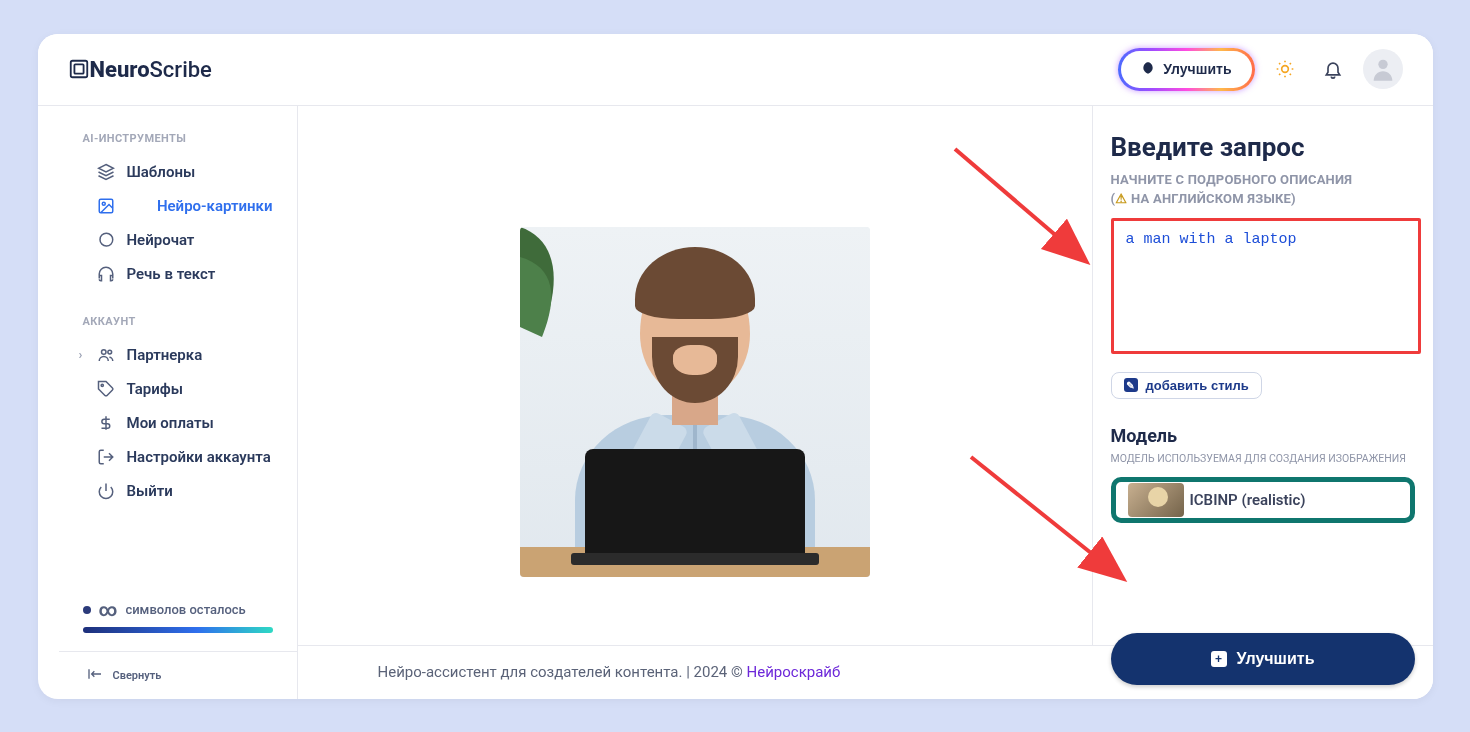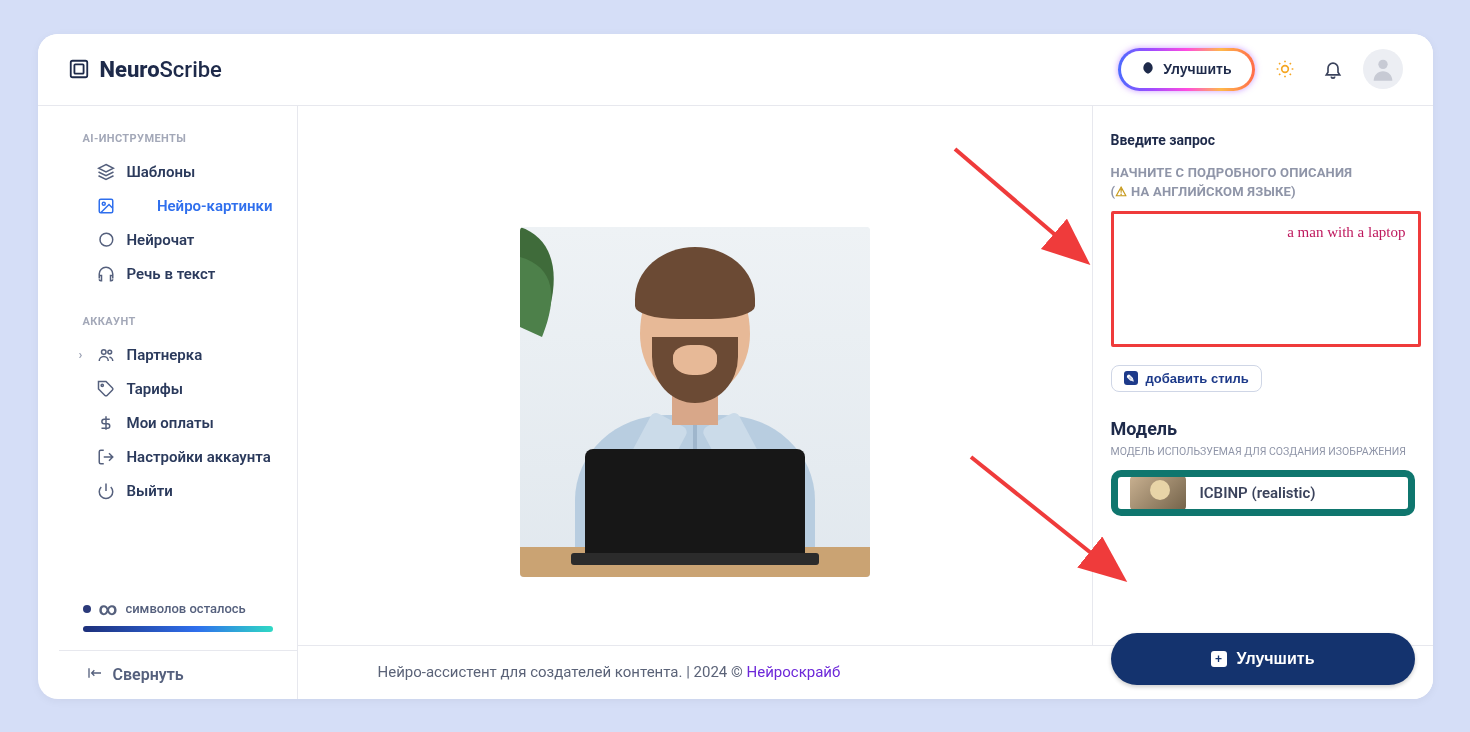--- a/index.html
+++ b/index.html
@@ -33,7 +33,7 @@
     border-bottom: 1px solid #e7e8ee;
     background: #fff;
   }
-  .logo { display: flex; align-items: center; gap: 10px; font-size: 22px; font-weight: 700; color: #1e2a4a; }
+  .logo { display: flex; align-items: center; font-size: 22px; font-weight: 700; color: #1e2a4a; }
   .logo .icon { width: 22px; height: 22px; }
   .logo .bold { font-weight: 800; }
   .logo .light { font-weight: 500; }

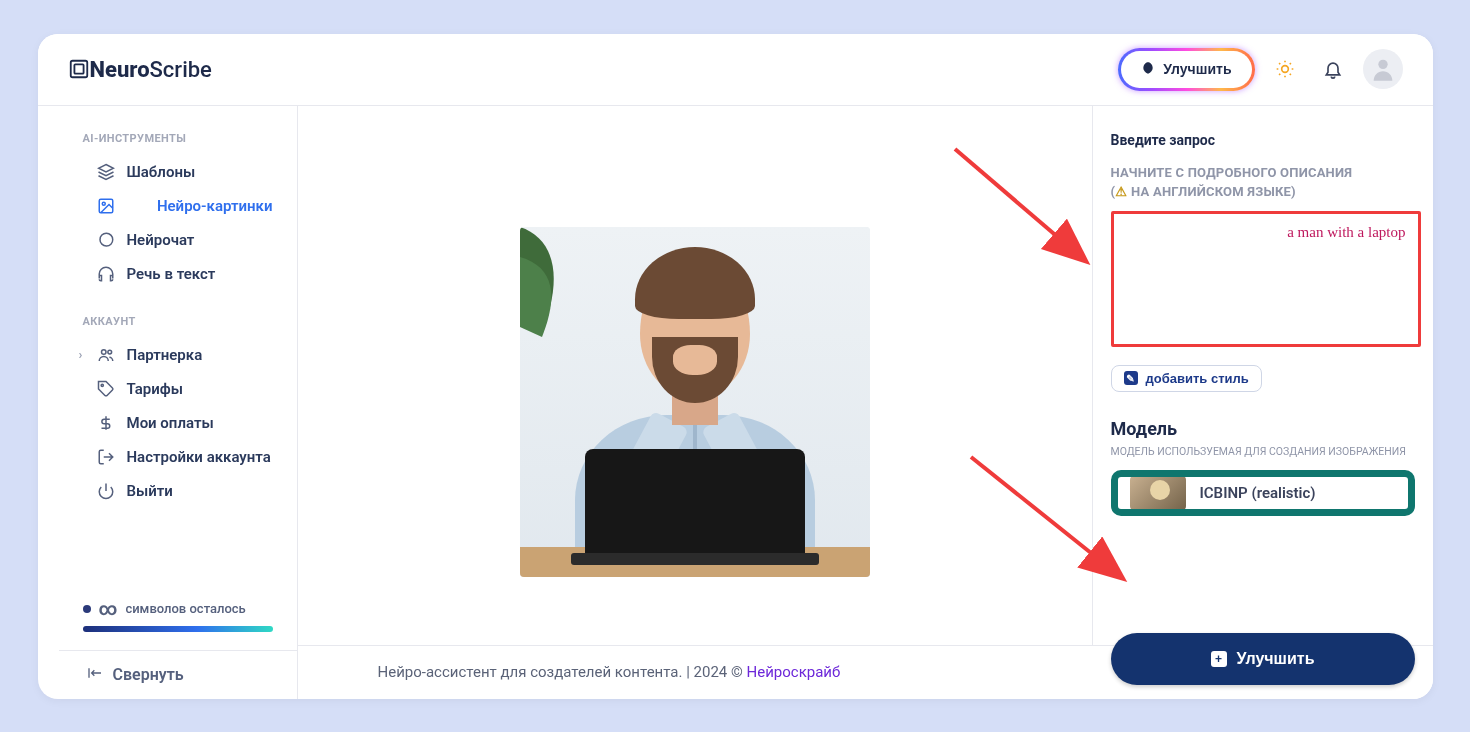--- a/index.html
+++ b/index.html
@@ -155,7 +155,7 @@
     position: relative;
     overflow: hidden;
   }
-  .panel h2 { font-size: 14px; font-weight: 700; color: #1e2a4a; margin-bottom: 15px; }
+  .panel h2 { font-size: 26px; font-weight: 700; color: #1e2a4a; margin-bottom: 8px; }
   .panel .sub { font-size: 13px; font-weight: 700; color: #8f95a8; letter-spacing: .2px; line-height: 1.5; margin-bottom: 9px;}
   .panel .sub .warn { color: #c79a1c; margin-right: 4px;}
   .prompt-box {

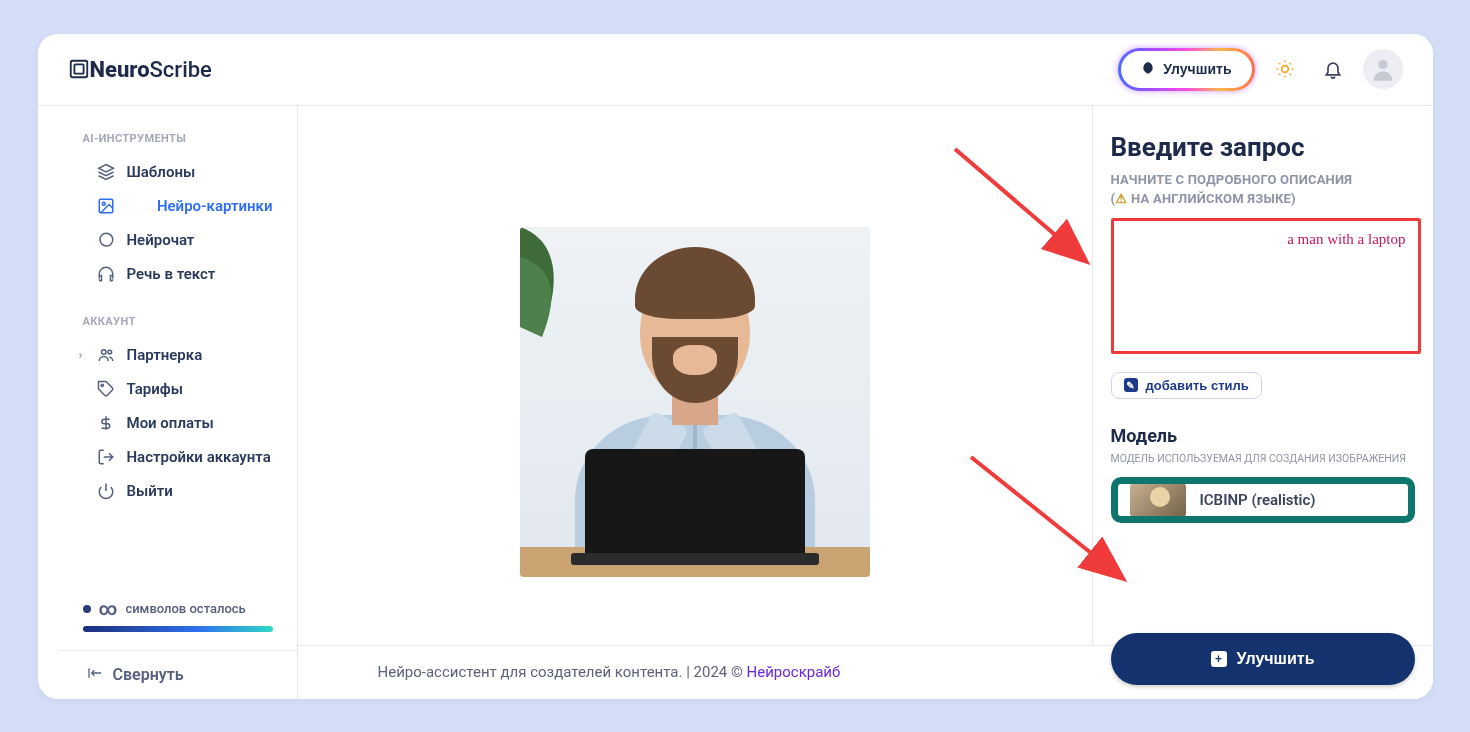--- a/index.html
+++ b/index.html
@@ -165,11 +165,10 @@
     height: 136px;
     padding: 10px 12px;
     font-size: 15px;
-    color: #be185d;
+    color: #1d4ed8;
     resize: none;
     outline: none;
-    font-family: Liberation Serif, serif;
-    text-align: right;
+    font-family: Liberation Mono, monospace;
   }
   .style-btn {
     margin-top: 18px;

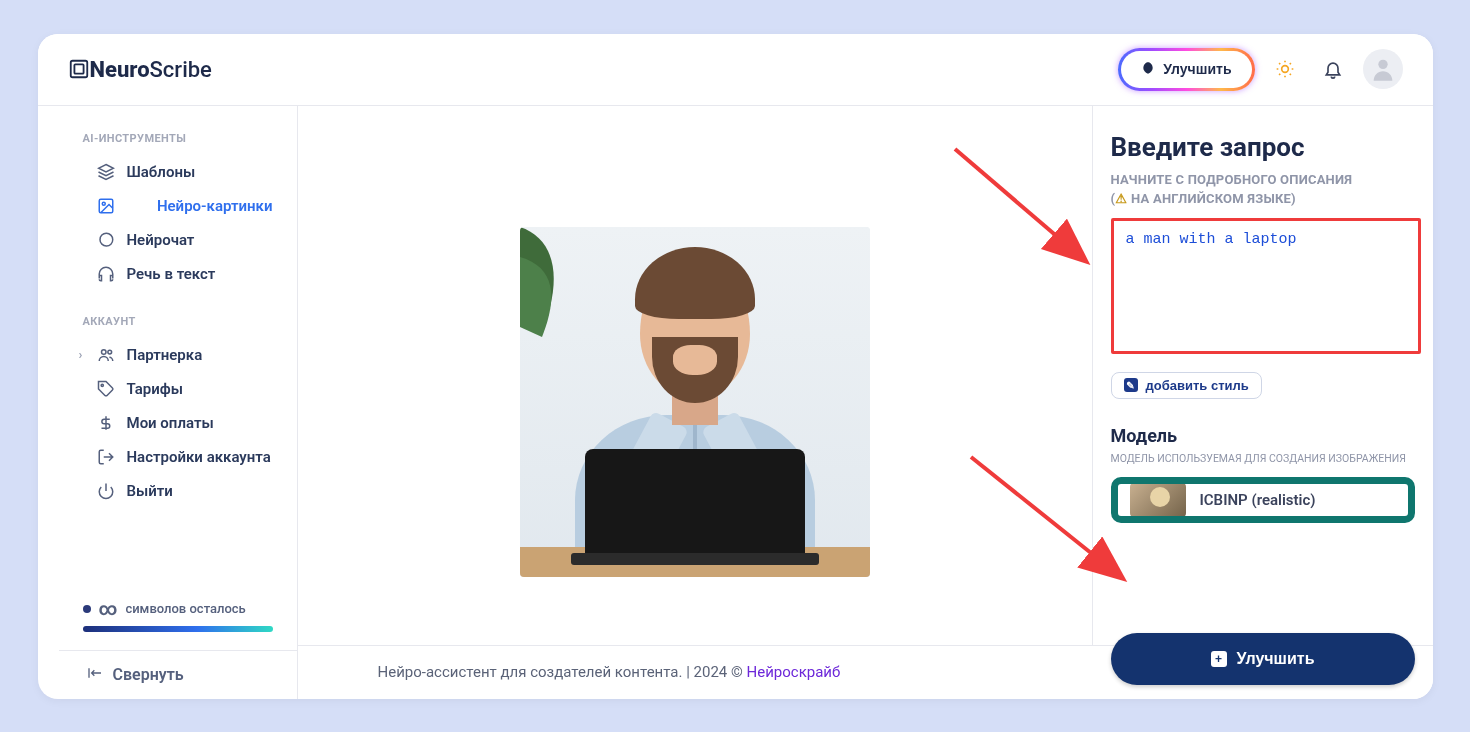--- a/index.html
+++ b/index.html
@@ -185,9 +185,9 @@
   .panel h3 { font-size: 18px; font-weight: 700; color: #1e2a4a; margin-top: 26px; }
   .panel .sub2 { font-size: 10.5px; font-weight: 400; color: #8f95a8; margin-top: 6px; margin-bottom: 12px;}
   .model-row {
-    border: 7px solid #0f766e; border-radius: 10px;
+    border: 5px solid #0f766e; border-radius: 10px;
     padding: 8px 12px;
-    display: flex; align-items: center; gap: 14px;
+    display: flex; align-items: center; gap: 6px;
     height: 46px;
     overflow: hidden;
     position: relative;

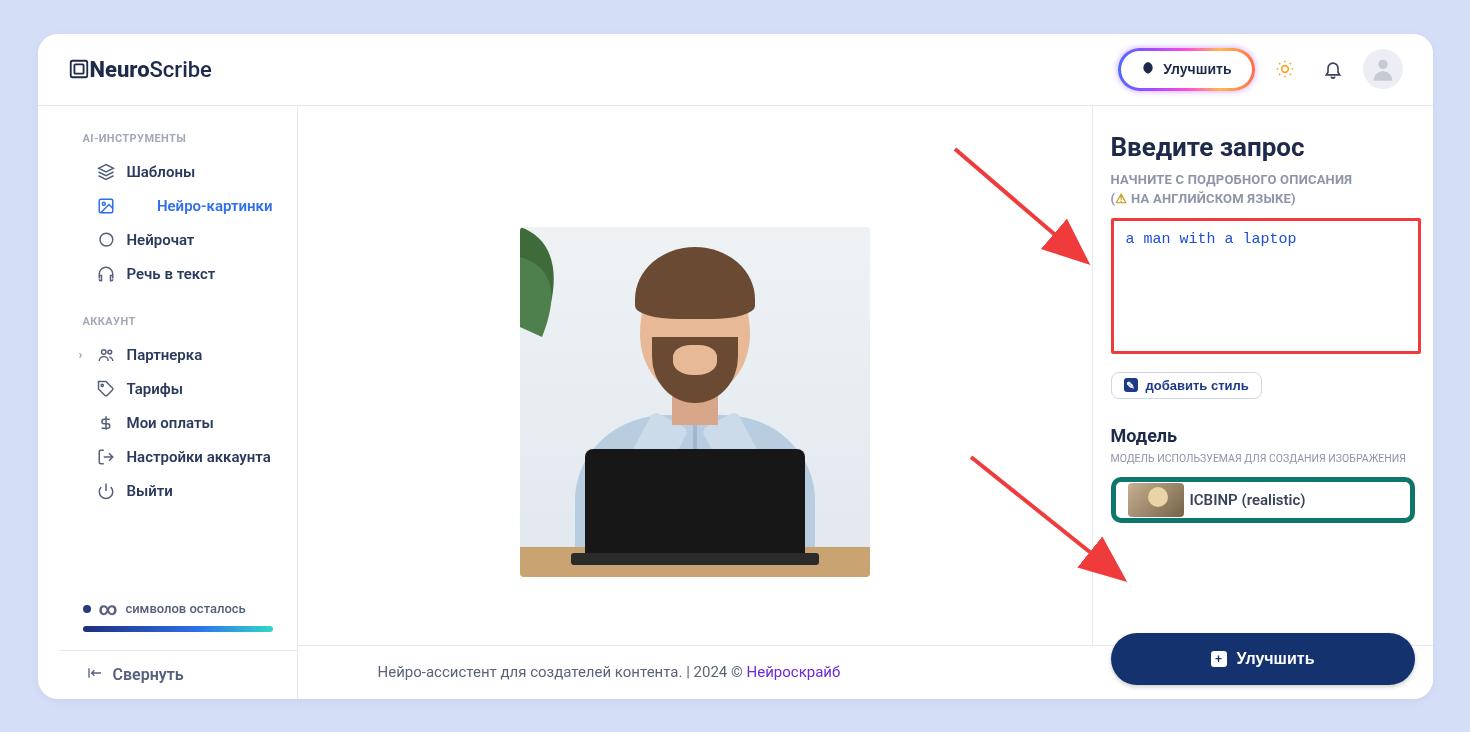--- a/index.html
+++ b/index.html
@@ -104,7 +104,7 @@
     border-top: 1px solid #e7e8ee;
     display: flex; align-items: center; gap: 10px;
     padding: 14px 28px;
-    font-size: 16px; color: #55607d; font-weight: 600;
+    font-size: 11px; color: #55607d; font-weight: 600;
     cursor: pointer;
   }
   

